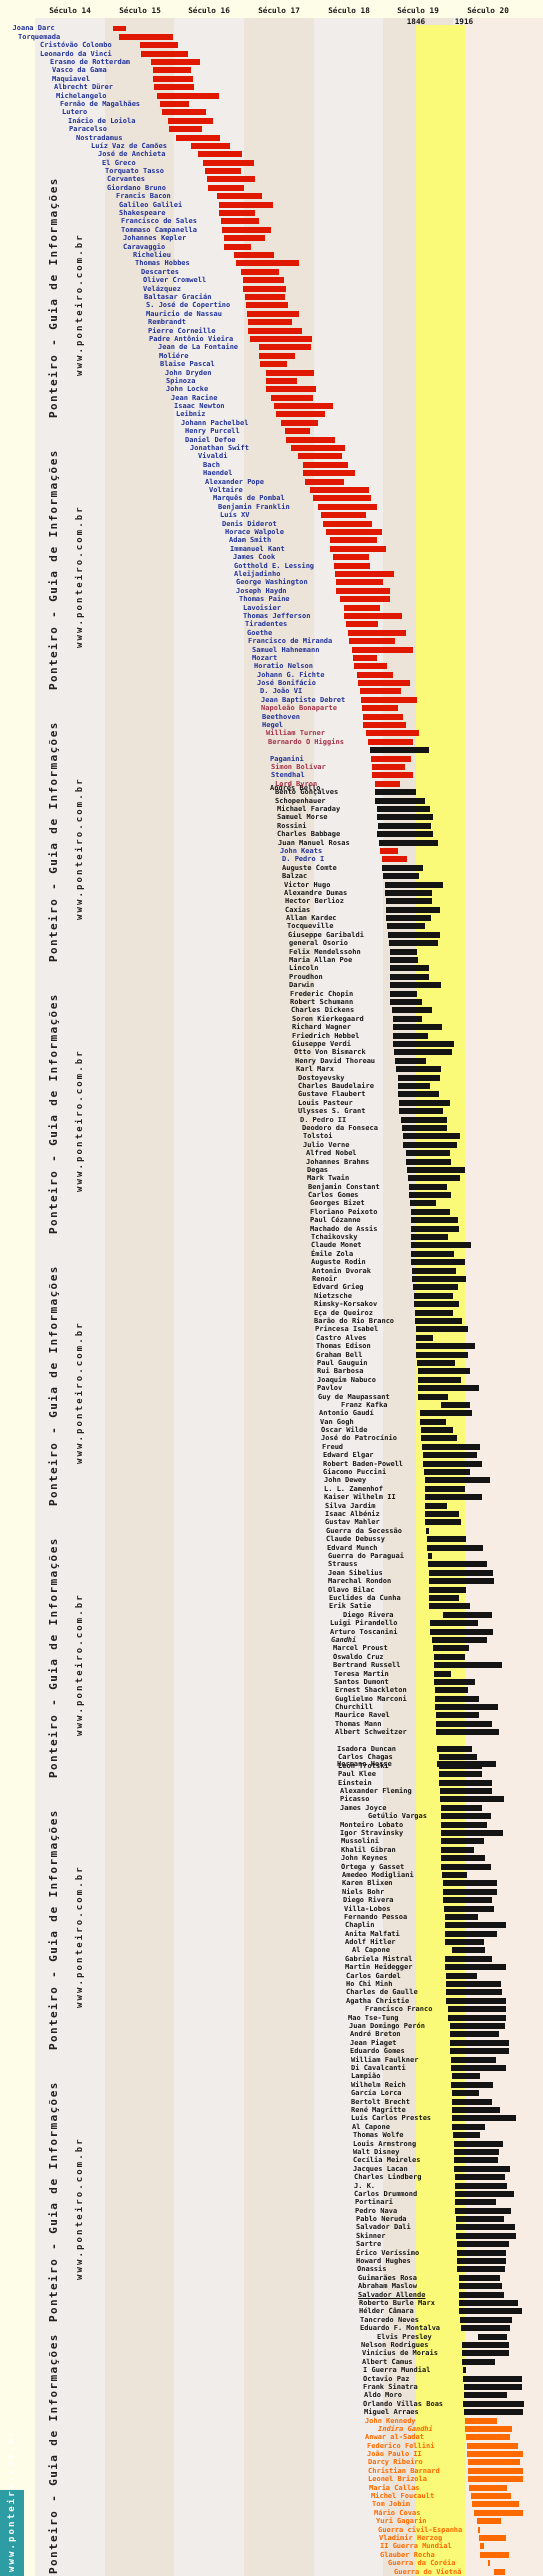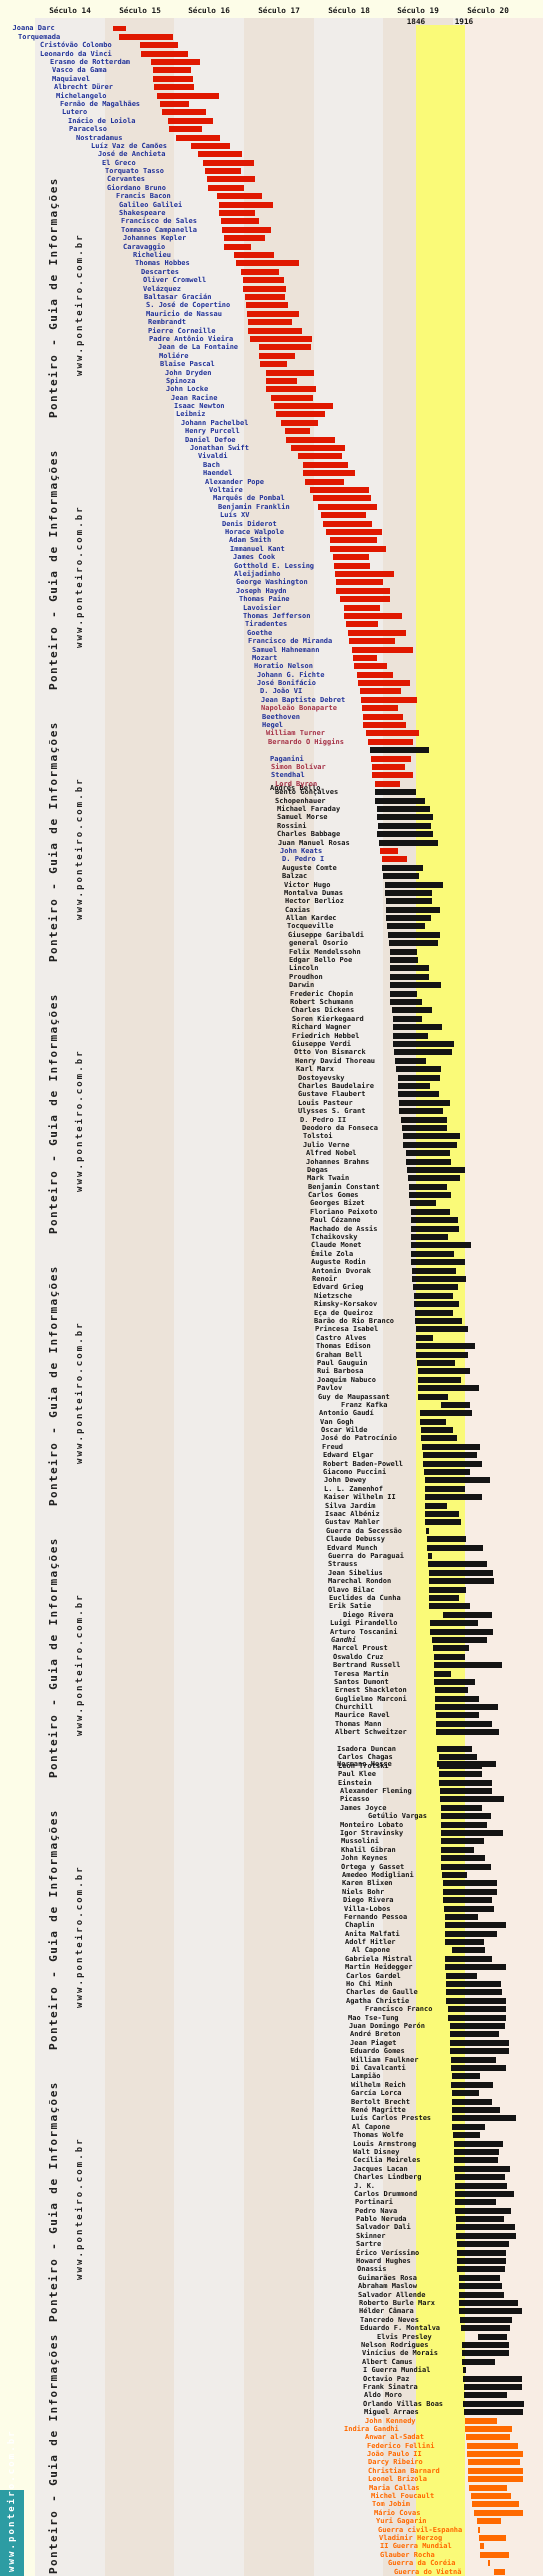--- a/index.html
+++ b/index.html
@@ -465,7 +465,7 @@
         <div class="bar b-black" style="left: 385px; width: 58px;"></div>
       </div>
       <div class="row" style="top: 889px;">
-        <span class="lbl c-black" style="left: 284px;">Montalva Dumas</span>
+        <span class="lbl c-black" style="left: 284px;">Alexandre Dumas</span>
         <div class="bar b-black" style="left: 385px; width: 47px;"></div>
       </div>
       <div class="row" style="top: 897px;">

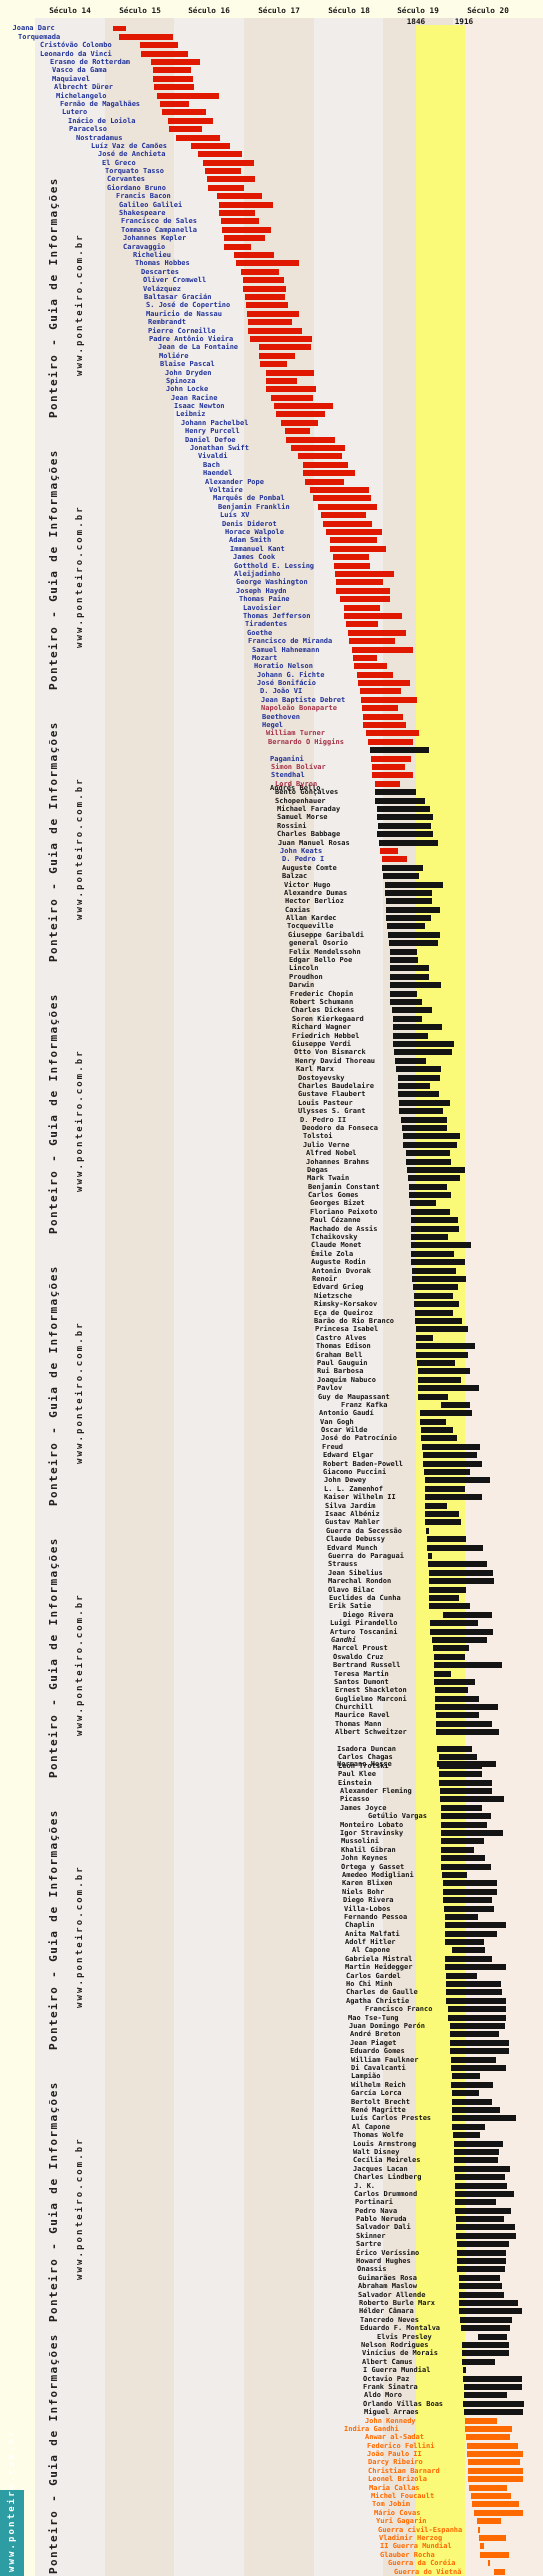--- a/index.html
+++ b/index.html
@@ -497,7 +497,7 @@
         <div class="bar b-black" style="left: 390px; width: 26.5px;"></div>
       </div>
       <div class="row" style="top: 956px;">
-        <span class="lbl c-black" style="left: 289px;">Edgar Bello Poe</span>
+        <span class="lbl c-black" style="left: 289px;">Maria Allan Poe</span>
         <div class="bar b-black" style="left: 390px; width: 28px;"></div>
       </div>
       <div class="row" style="top: 964px;">

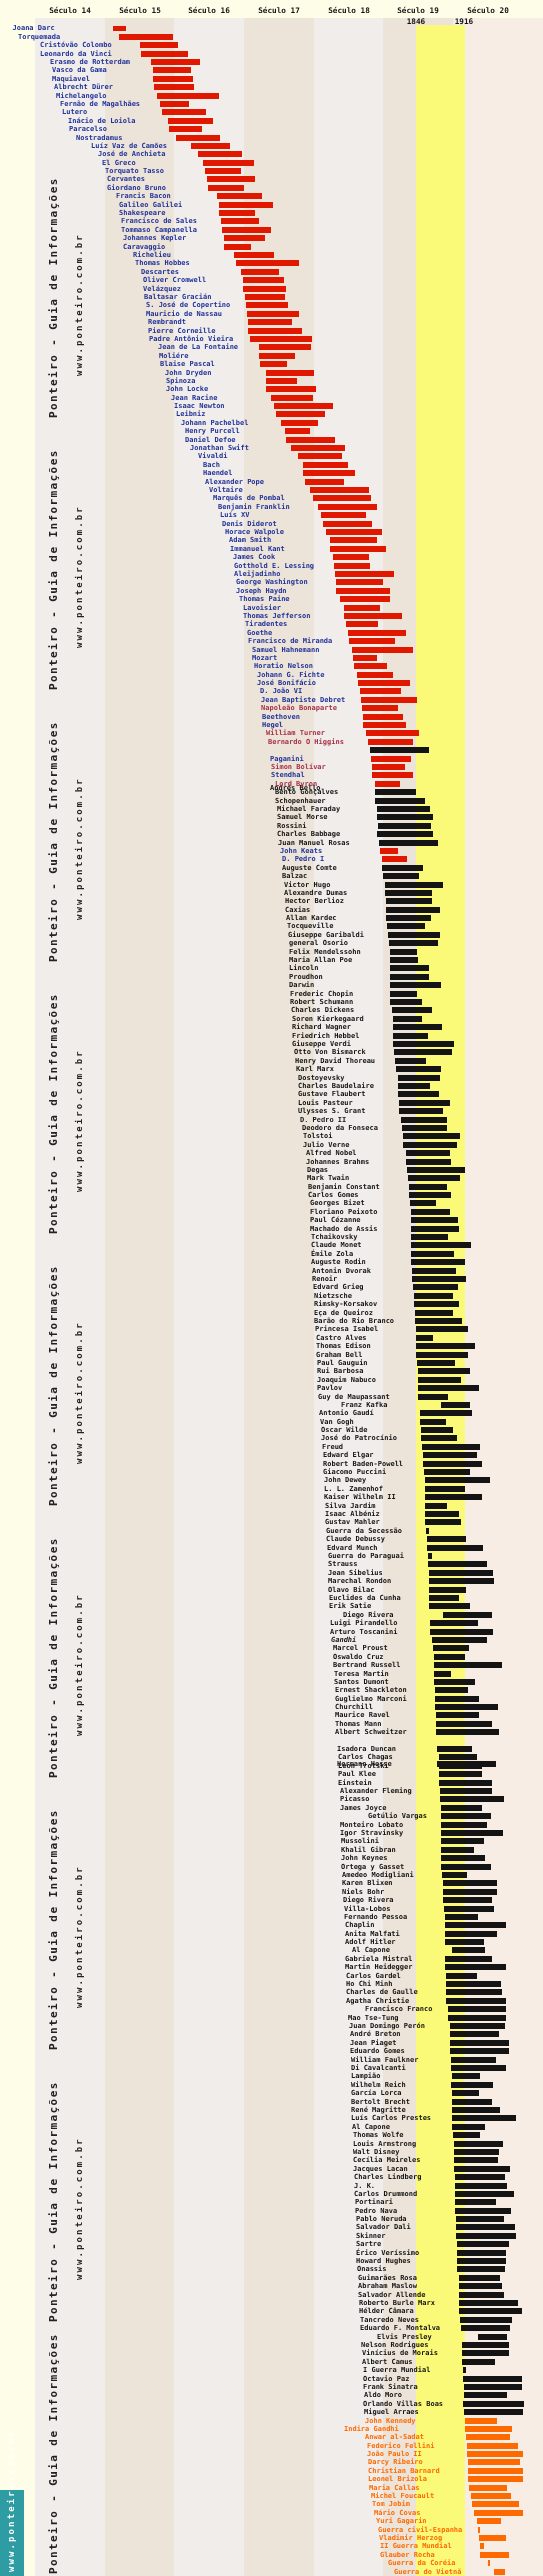--- a/index.html
+++ b/index.html
@@ -1133,7 +1133,7 @@
         <div class="bar b-black" style="left: 459px; width: 43px;"></div>
       </div>
       <div class="row" style="top: 2291px;">
-        <span class="lbl c-black" style="left: 358px;">Salvador Allende</span>
+        <span class="lbl c-black" style="left: 358px; text-decoration: underline;">Salvador Allende</span>
         <div class="bar b-black" style="left: 459px; width: 45px;"></div>
       </div>
       <div class="row" style="top: 2299px;">

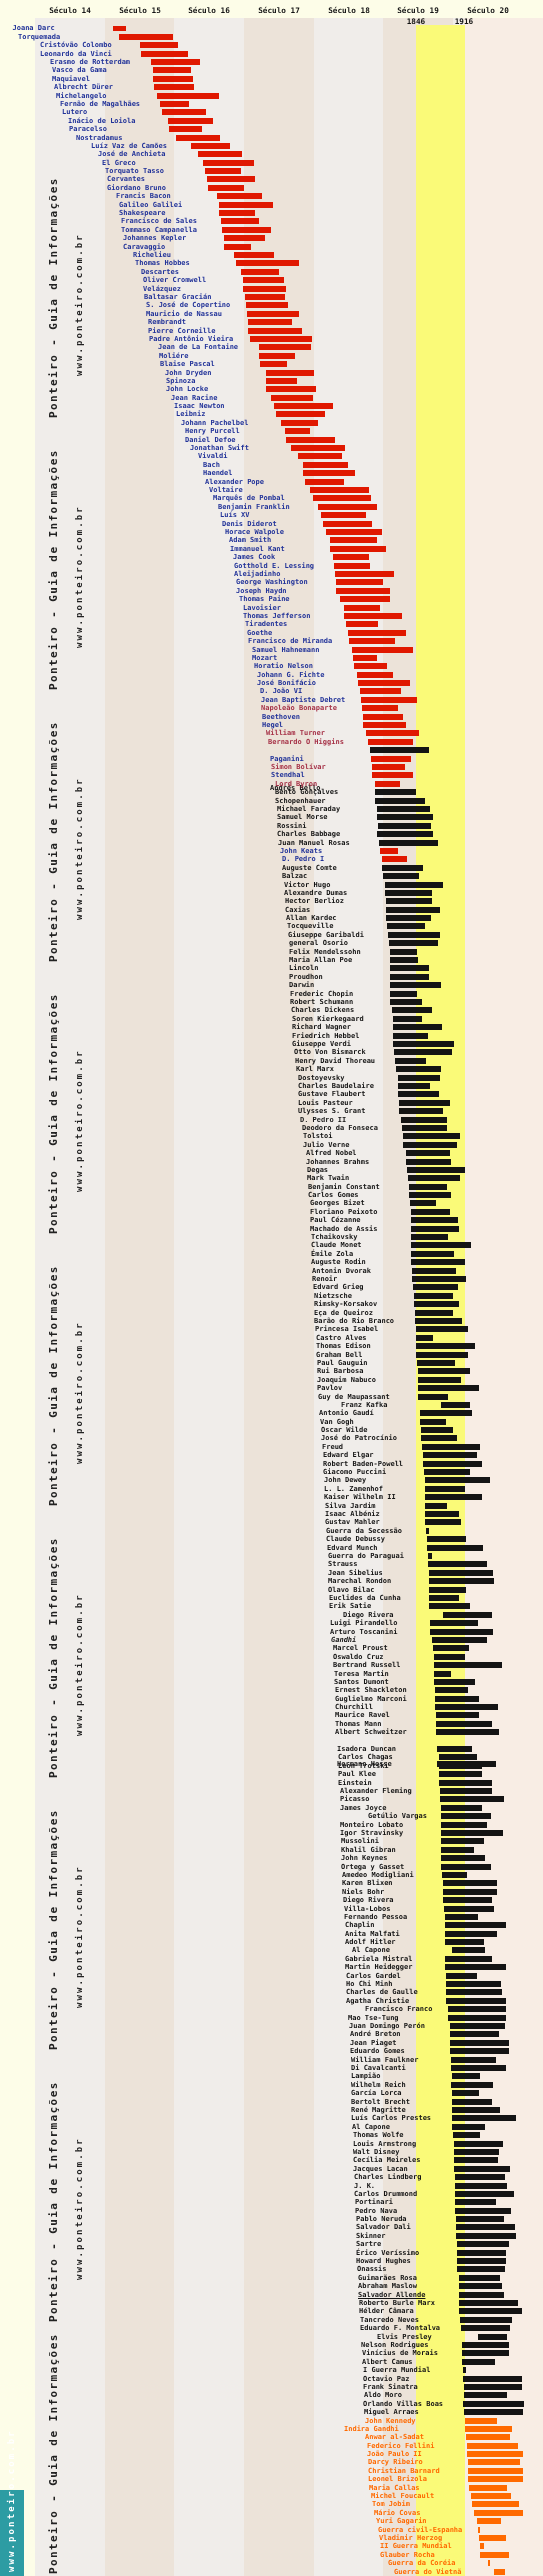--- a/index.html
+++ b/index.html
@@ -1197,7 +1197,7 @@
         <div class="bar b-orange" style="left: 465px; width: 32px;"></div>
       </div>
       <div class="row" style="top: 2425px;">
-        <span class="lbl c-orange" style="left: 344px;">Indira Gandhi</span>
+        <span class="lbl c-orange" style="left: 378px; font-style: italic;">Indira Gandhi</span>
         <div class="bar b-orange" style="left: 465px; width: 47px;"></div>
       </div>
       <div class="row" style="top: 2433px;">

